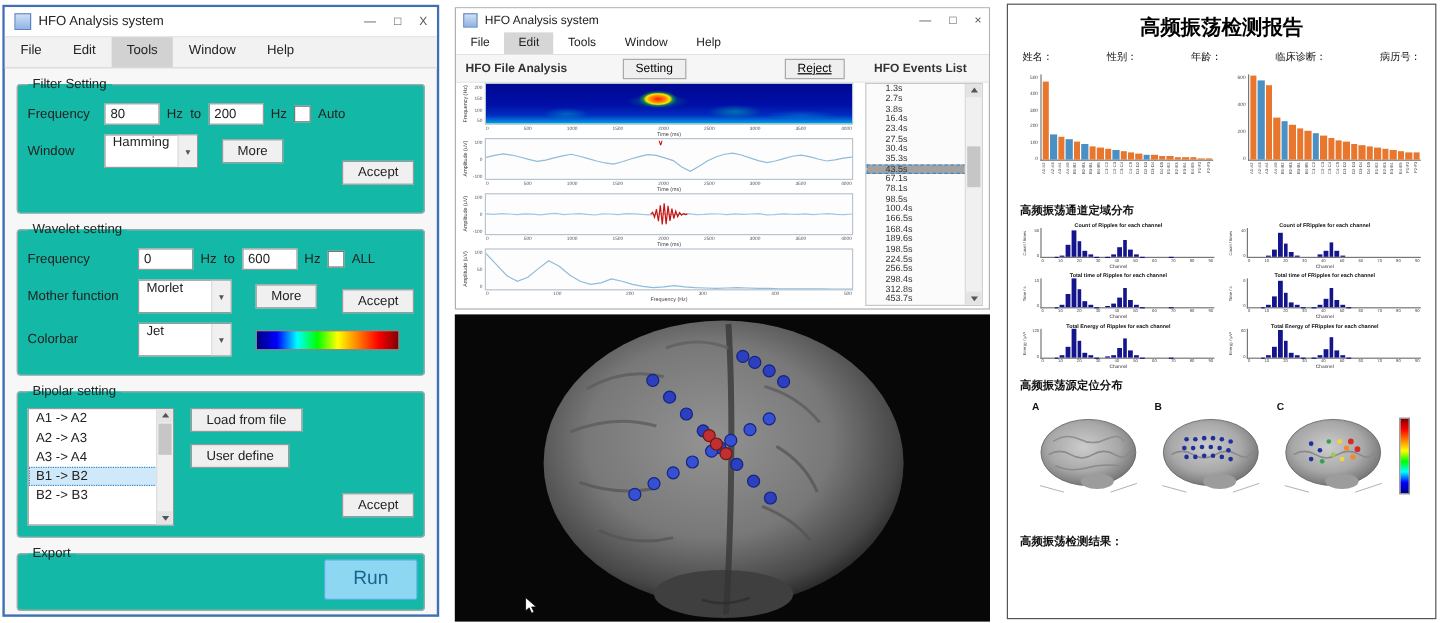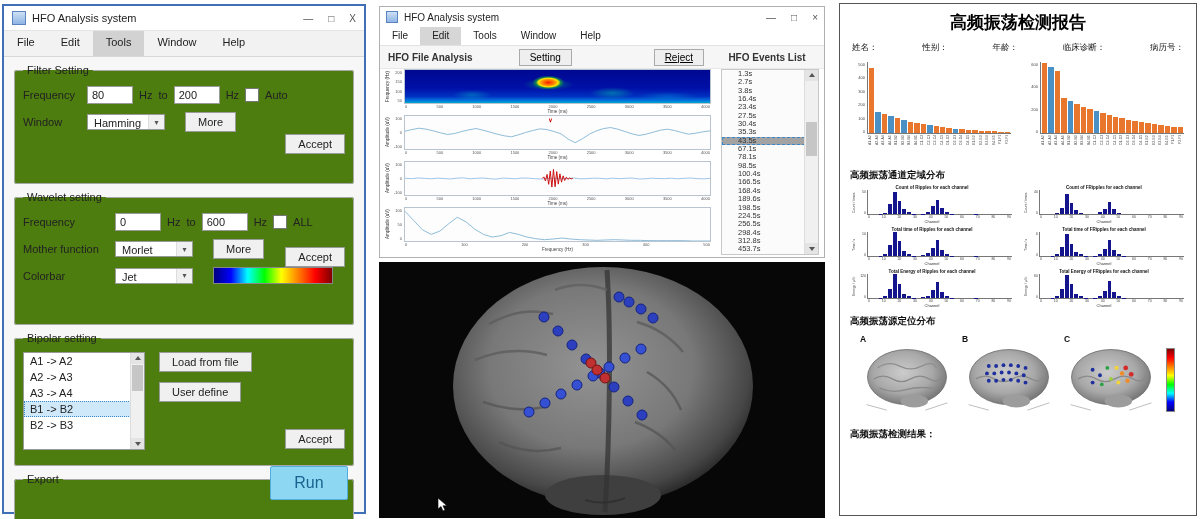--- a/index.html
+++ b/index.html
@@ -15,7 +15,7 @@
   .menubar{height:25px;display:flex;align-items:stretch;background:#f2f2f2;border-top:1px solid #e5e5e5;border-bottom:1px solid #d8d8d8;font-size:11px;color:#222;}
   .menubar span{padding:5px 13px;}
   .menubar .active{background:#d2d2d2;}
-  fieldset.grp{border:1px solid #a8a8a8;border-radius:3px;margin:7px 10px 0 10px;padding:2px 8px 12px 8px;position:relative;background:#4d7c0f;}
+  fieldset.grp{border:1px solid #a8a8a8;border-radius:3px;margin:7px 10px 0 10px;padding:2px 8px 6px 8px;position:relative;background:#14b8a6;}
   fieldset.grp legend{font-size:11px;padding:0 4px;color:#222;}
   .row{display:flex;align-items:center;gap:6px;margin:8px 0;font-size:11px;color:#222;}
   .lbl{white-space:nowrap;}

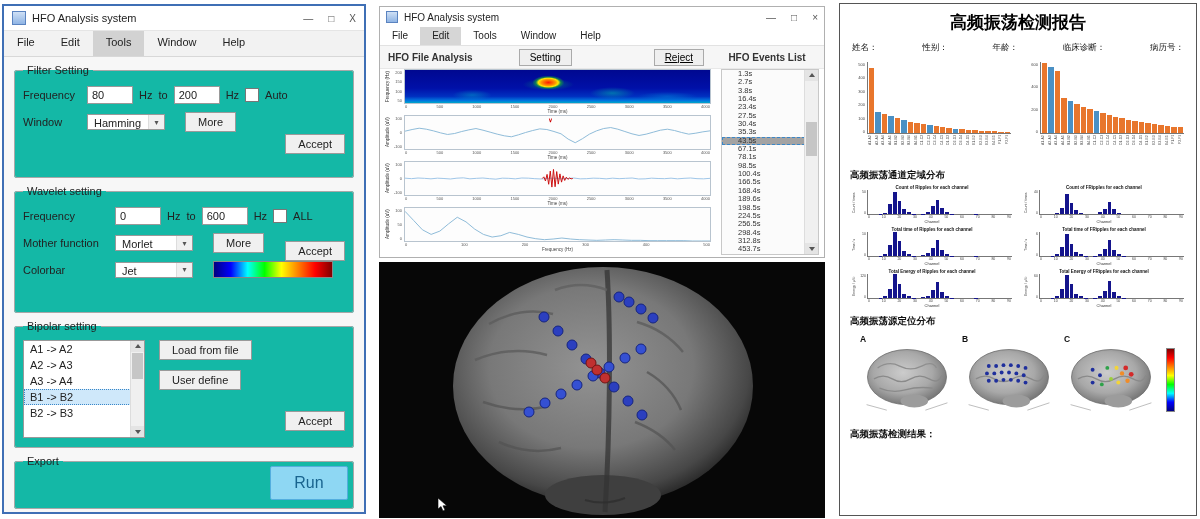--- a/index.html
+++ b/index.html
@@ -22,7 +22,7 @@
   .w58{width:58px;flex:none;}
   .w86{width:86px;flex:none;}
   .tbox{width:46px;height:18px;border:1px solid #999;background:#fff;font-size:11px;display:flex;align-items:center;padding:0 4px;box-sizing:border-box;}
-  .sel{height:16px;border:1px solid #999;background:#fff;font-size:11px;display:flex;align-items:flex-end;padding:0 0 0 6px;box-sizing:border-box;}
+  .sel{height:28px;border:1px solid #999;background:#fff;font-size:11px;display:flex;align-items:flex-start;padding:0 0 0 6px;box-sizing:border-box;}
   .w74{width:78px;flex:none;}
   .sel .selval{flex:1;overflow:hidden;white-space:nowrap;}
   .sel .arrow{width:15px;height:100%;display:flex;align-items:center;justify-content:center;color:#555;font-size:8px;border-left:1px solid #ddd;background:#f0f0f0;flex:none;}

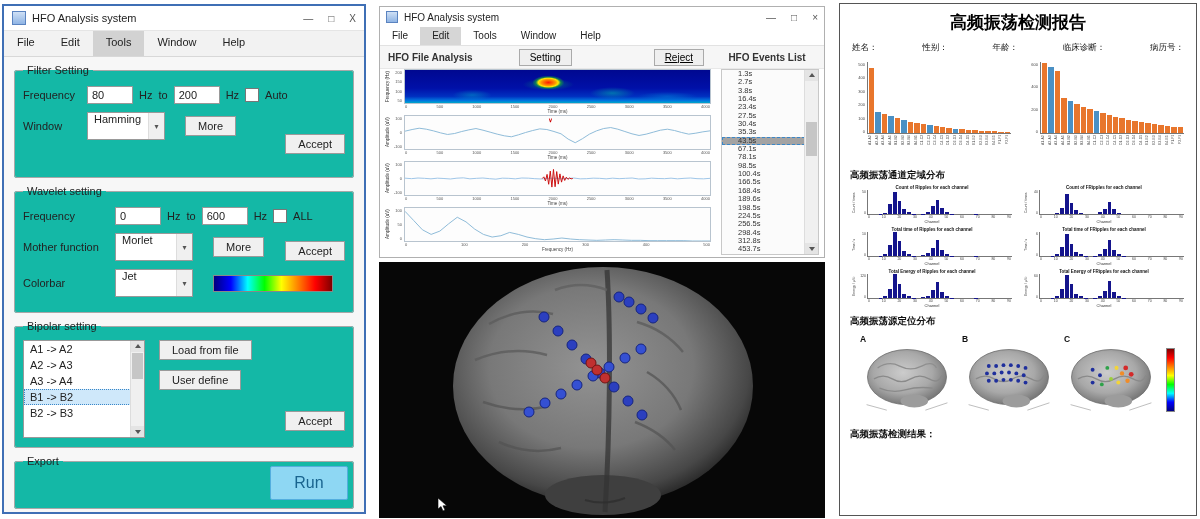--- a/index.html
+++ b/index.html
@@ -110,7 +110,7 @@
   .blabel{position:absolute;left:0;top:0;font-size:8.5px;font-weight:bold;color:#111;}
   .mini-brain svg{width:94px;height:68px;display:block;}
   .cbar{width:7px;height:62px;border:1px solid #888;margin-top:14px;background:linear-gradient(to bottom,#7f0000,#ff0000,#ff7f00,#ffff00,#00ff00,#00ffff,#0000ff,#00007f);flex:none;}
-  .result-h{margin-top:16px;}
+  .result-h{margin-top:33px;}
 </style>
 </head>
 <body>

